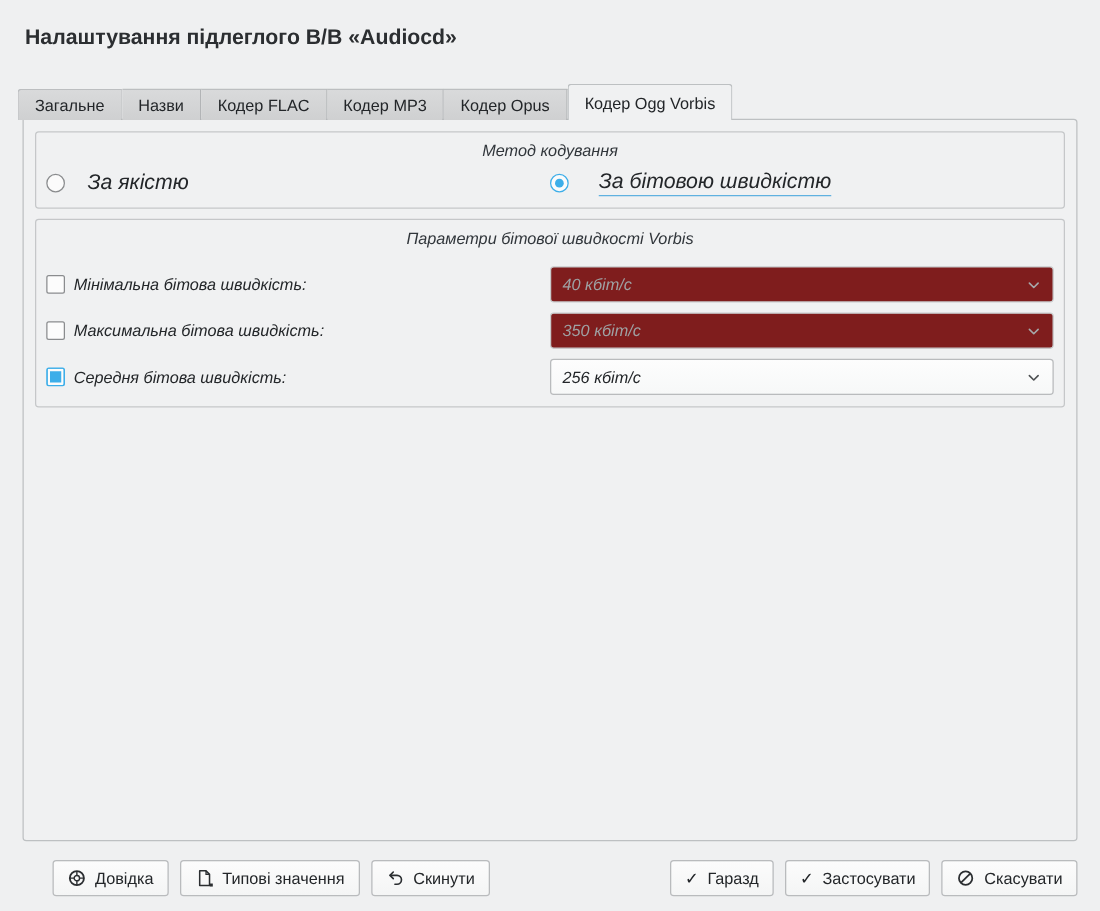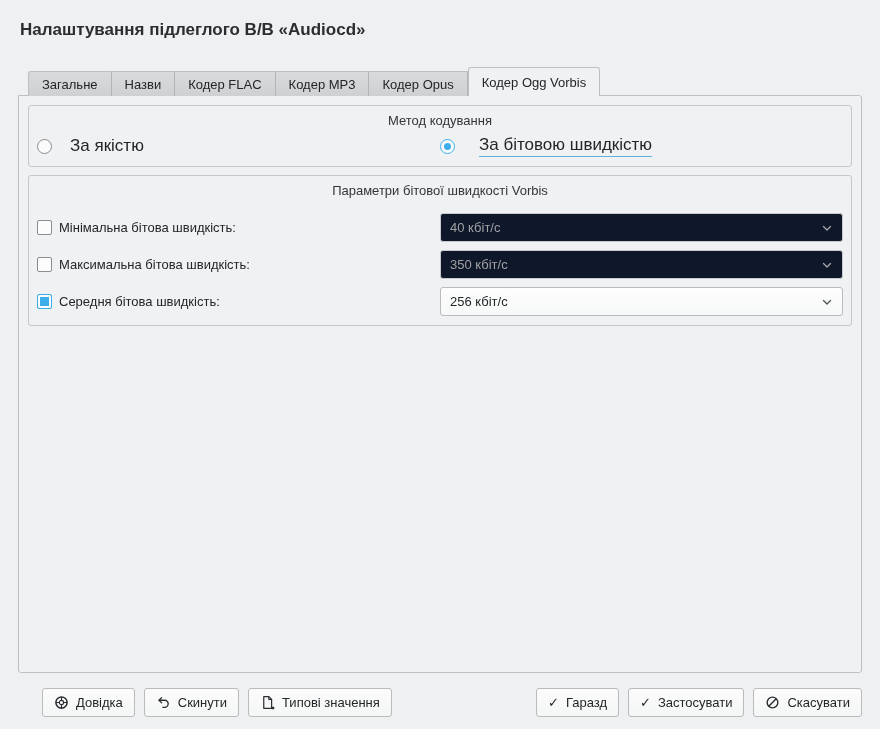--- a/index.html
+++ b/index.html
@@ -17,7 +17,7 @@
   }
   
   .tabbar {
-    position:absolute; left:28px; top:67px; height:29px;
+    position:absolute; left:14px; top:67px; height:29px;
     display:flex; align-items:flex-end; z-index:3;
   }
   .tab {

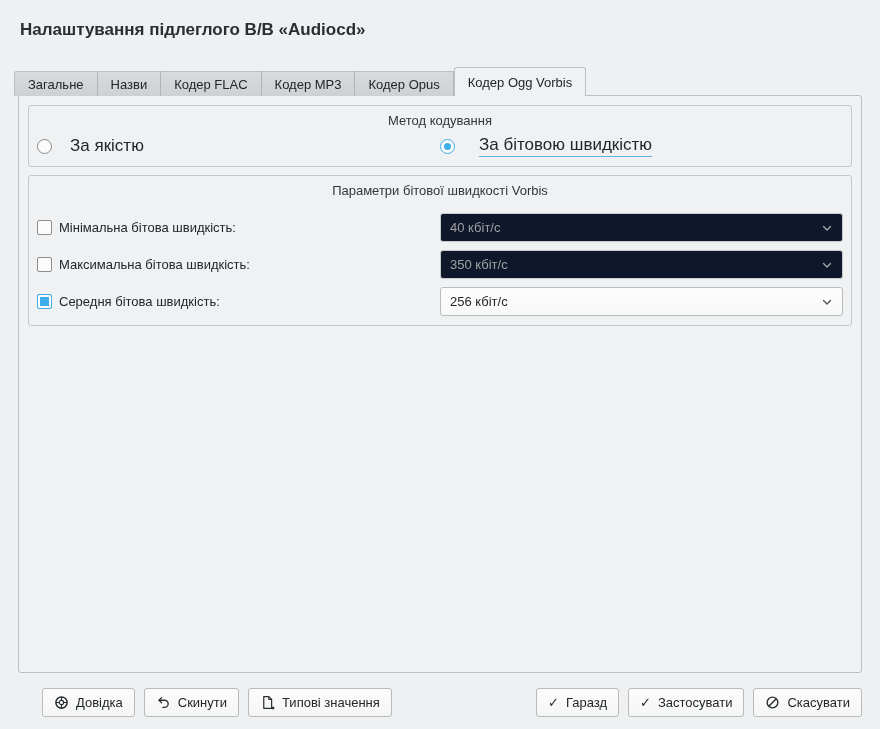--- a/index.html
+++ b/index.html
@@ -40,7 +40,7 @@
     position:absolute; left:18px; top:95px; width:844px; height:578px;
     background:#f0f1f2;
     border:1px solid #bdc0c2; border-radius:0 3px 3px 3px;
-    padding:9px; z-index:2;
+    padding:9px; z-index:2;font-style:italic;
   }
   .groupbox {
     border:1px solid #c5c7c9; border-radius:3px;

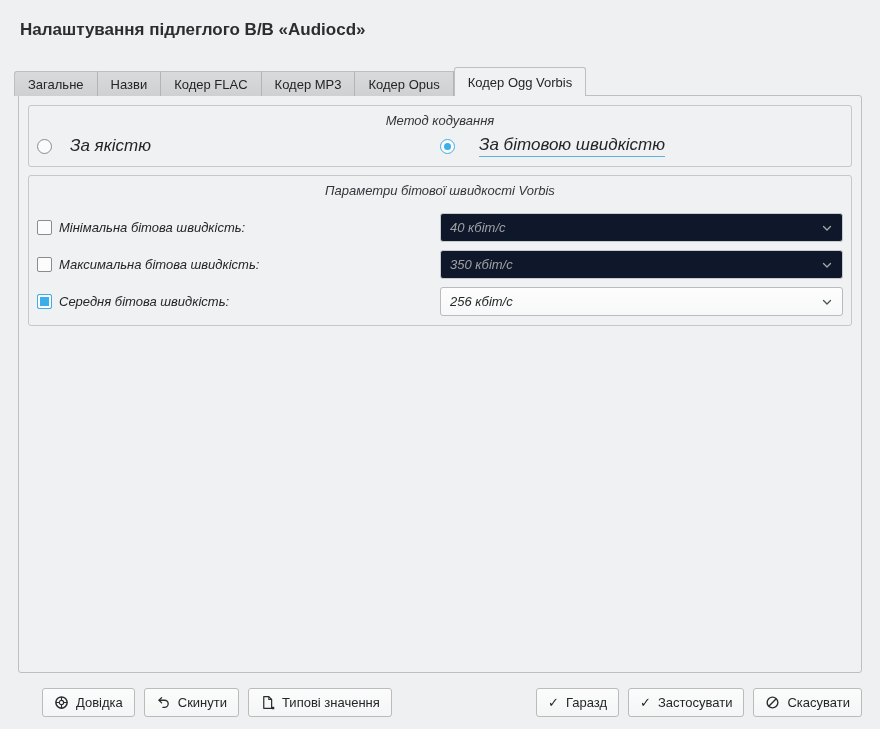--- a/index.html
+++ b/index.html
@@ -87,7 +87,7 @@
     padding:0 9px; font-size:13px; cursor:default;
   }
   .combo.disabled {
-    background:#0f172a; color:#9fa1a3; border-color:#c8cacb;
+    background:#7f1d1d; color:#9fa1a3; border-color:#c8cacb;
   }
   
   .buttonbar {

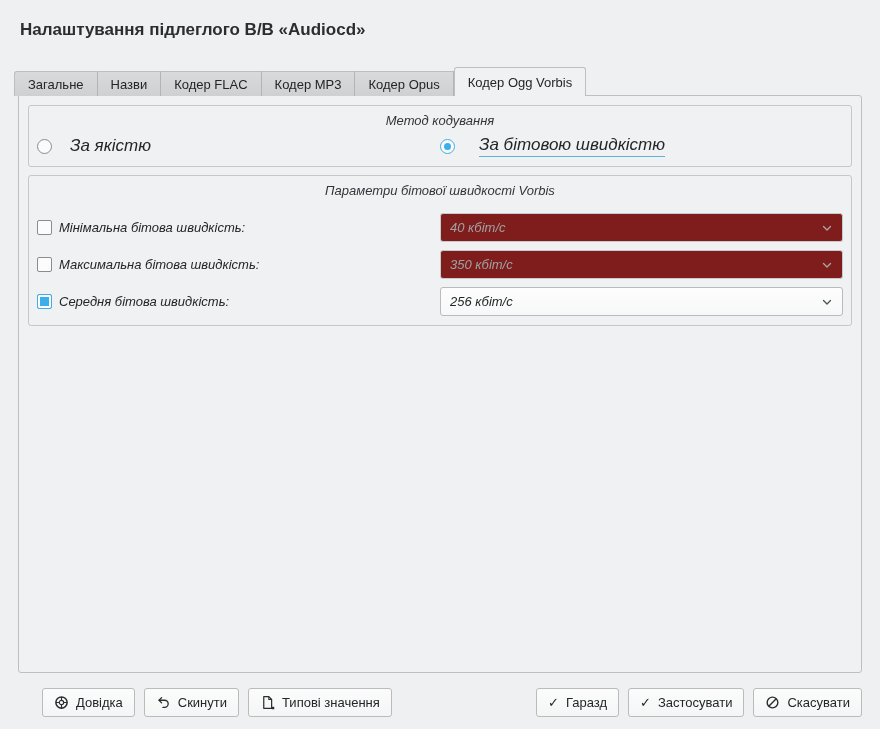--- a/index.html
+++ b/index.html
@@ -211,15 +211,6 @@
       <button class="btn">
         <span class="icon">
           <svg width="15" height="15" viewBox="0 0 16 16">
-            <path d="M6 2.8 3.2 5.6 6 8.4" fill="none" stroke="#2b2e31" stroke-width="1.4" stroke-linecap="round" stroke-linejoin="round"></path>
-            <path d="M3.4 5.6h5.8a3.8 3.8 0 0 1 0 7.6H7.4" fill="none" stroke="#2b2e31" stroke-width="1.4" stroke-linecap="round"></path>
-          </svg>
-        </span>
-        <span>Скинути</span>
-      </button>
-      <button class="btn">
-        <span class="icon">
-          <svg width="15" height="15" viewBox="0 0 16 16">
             <path d="M4 1.8h5.4l3 3v9.4H4z" fill="none" stroke="#2b2e31" stroke-width="1.3" stroke-linejoin="round"></path>
             <path d="M9.4 1.8v3h3" fill="none" stroke="#2b2e31" stroke-width="1.1"></path>
             <rect x="12.6" y="12.6" width="2.6" height="2.6" fill="#2b2e31"></rect>
@@ -227,6 +218,15 @@
         </span>
         <span>Типові значення</span>
       </button>
+      <button class="btn">
+        <span class="icon">
+          <svg width="15" height="15" viewBox="0 0 16 16">
+            <path d="M6 2.8 3.2 5.6 6 8.4" fill="none" stroke="#2b2e31" stroke-width="1.4" stroke-linecap="round" stroke-linejoin="round"></path>
+            <path d="M3.4 5.6h5.8a3.8 3.8 0 0 1 0 7.6H7.4" fill="none" stroke="#2b2e31" stroke-width="1.4" stroke-linecap="round"></path>
+          </svg>
+        </span>
+        <span>Скинути</span>
+      </button>
     </div>
     <div class="btn-group-right">
       <button class="btn">

